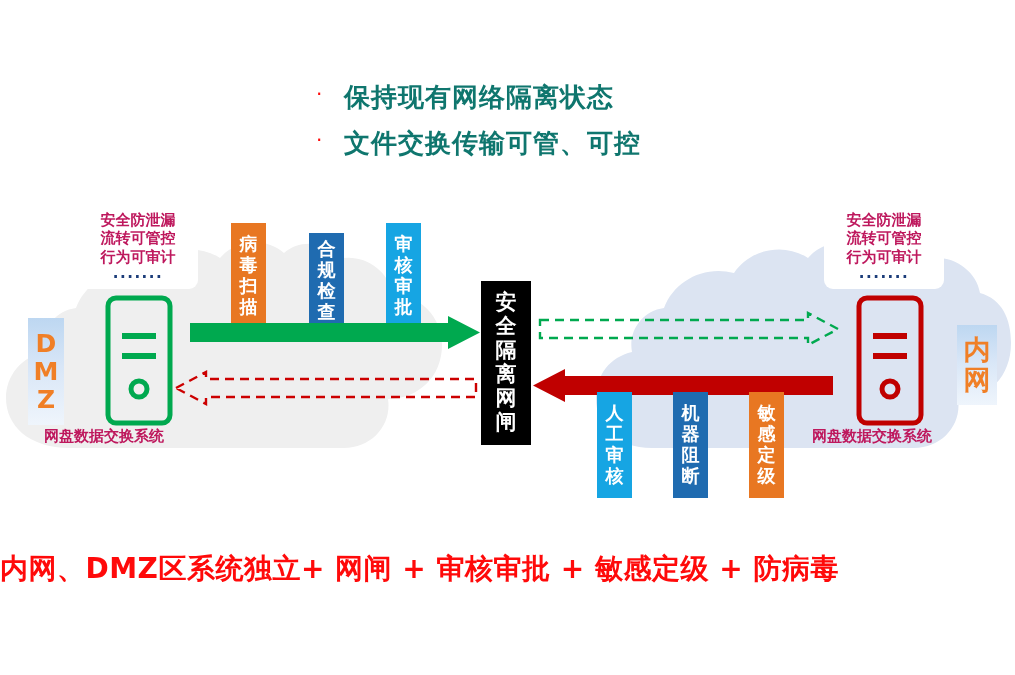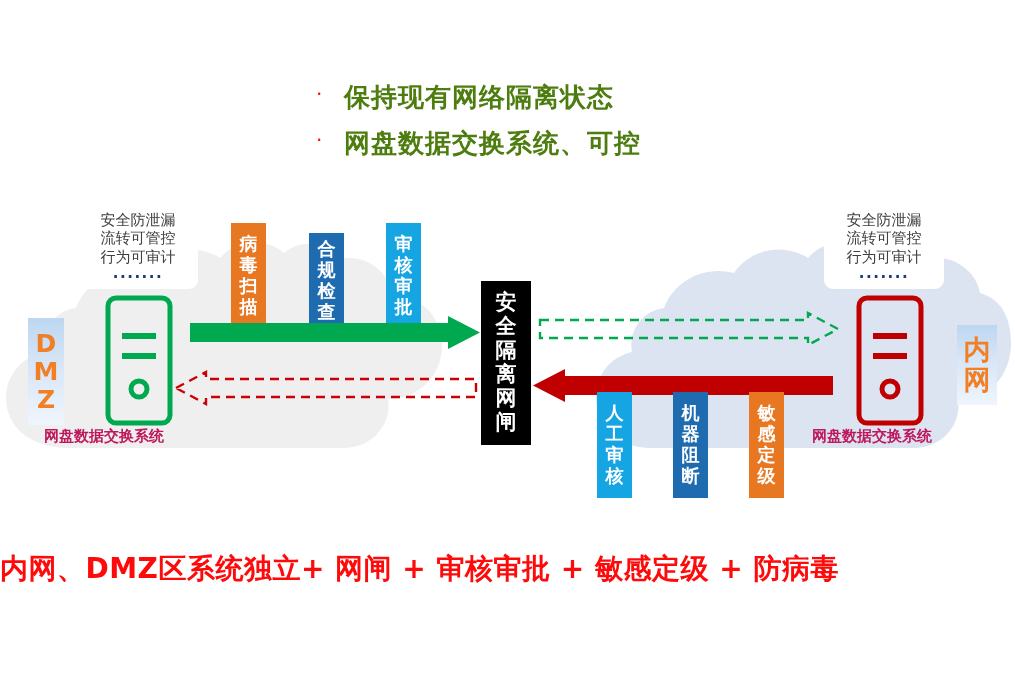--- a/index.html
+++ b/index.html
@@ -48,7 +48,7 @@
     font-size: 26px;
     font-weight: bold;
     letter-spacing: 1px;
-    color: #4d7c0f;
+    color: #0f766e;
     white-space: nowrap;
   }
 

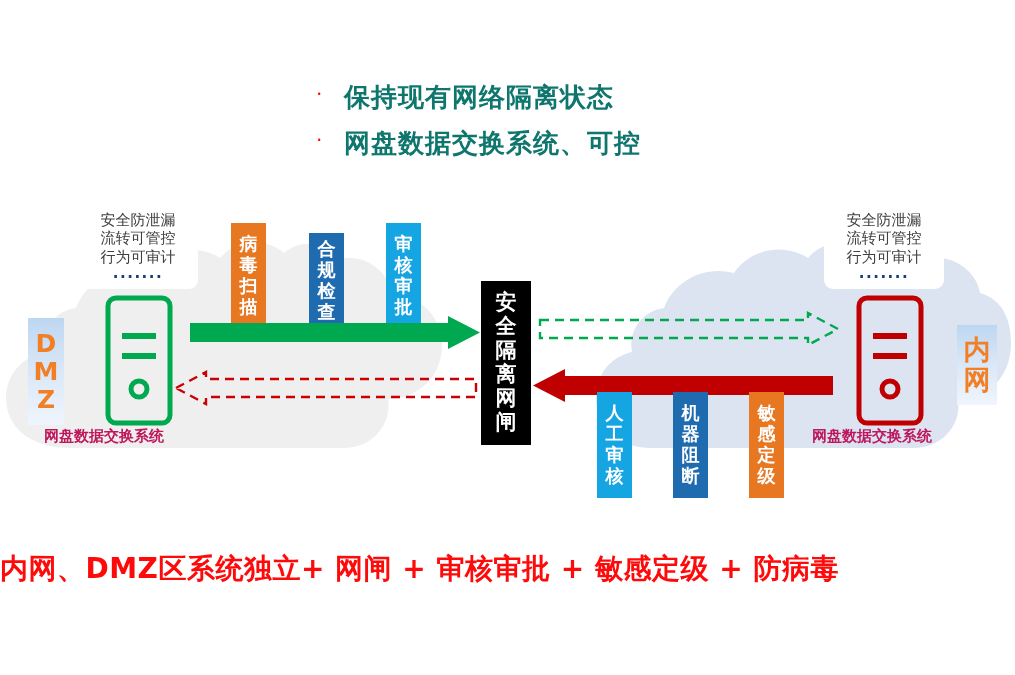--- a/index.html
+++ b/index.html
@@ -170,7 +170,7 @@
     </div>
     <div class="bullet-row">
       <div class="bullet-dot">·</div>
-      <div class="bullet-text">网盘数据交换系统、可控</div>
+      <div class="bullet-text">文件交换传输可管、可控</div>
     </div>
   </div>
 

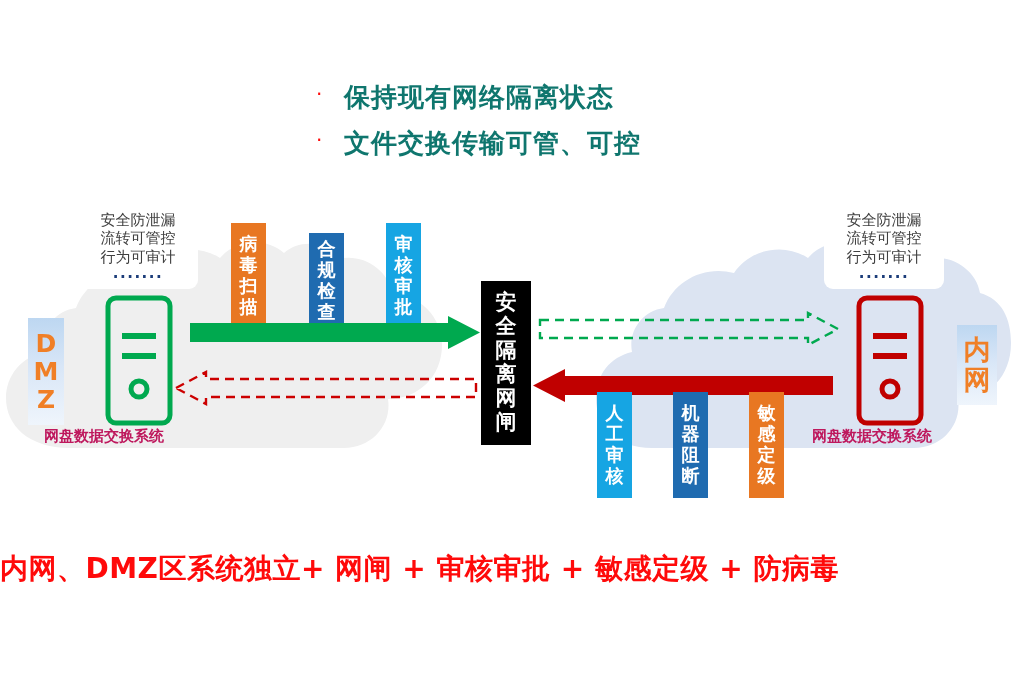--- a/index.html
+++ b/index.html
@@ -81,9 +81,9 @@
     text-align: center;
   }
   .callout .ctext {
-    color: #404040;
+    color: #be185d;
     font-size: 15px;
-    font-weight: normal;
+    font-weight: bold;
     line-height: 1.22;
     white-space: nowrap;
   }

